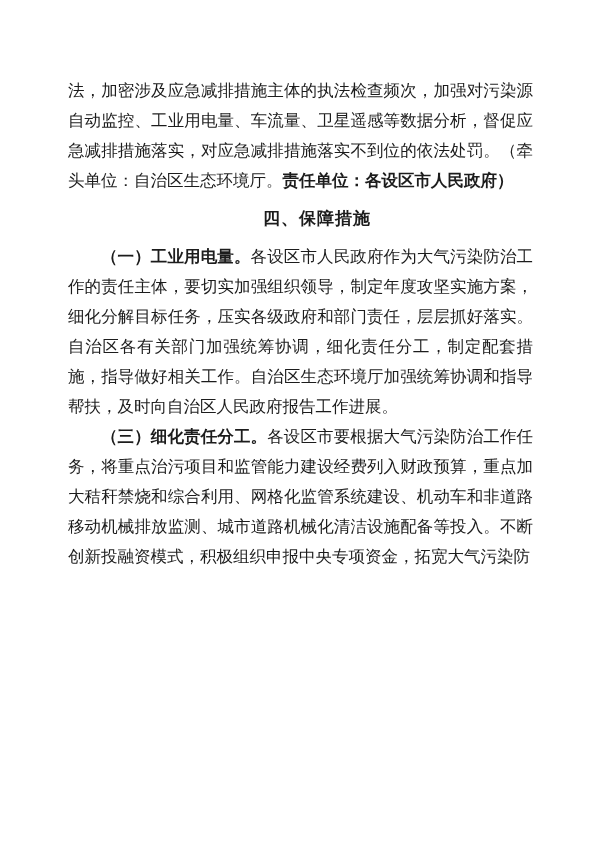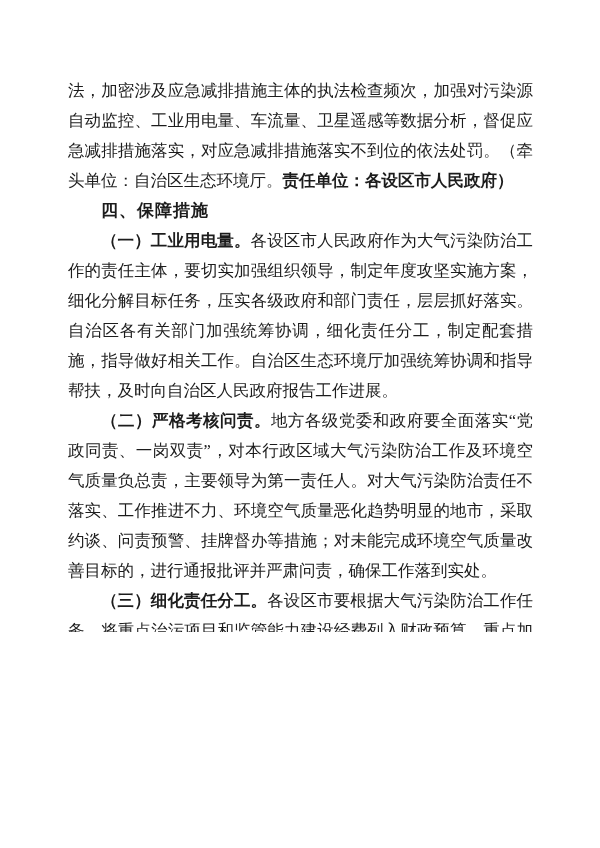--- a/index.html
+++ b/index.html
@@ -34,13 +34,13 @@
     text-indent: 0;
   }
   .section-heading {
-    margin: 0;
+    margin: 8px;
     font-size: 17px;
     line-height: 30px;
     font-weight: bold;
     font-family: "Liberation Sans", "DejaVu Sans", sans-serif;
     text-indent: 33px;
-    text-align: left;
+    text-align: center;
     letter-spacing: 1px;
   }
   .lead-in {

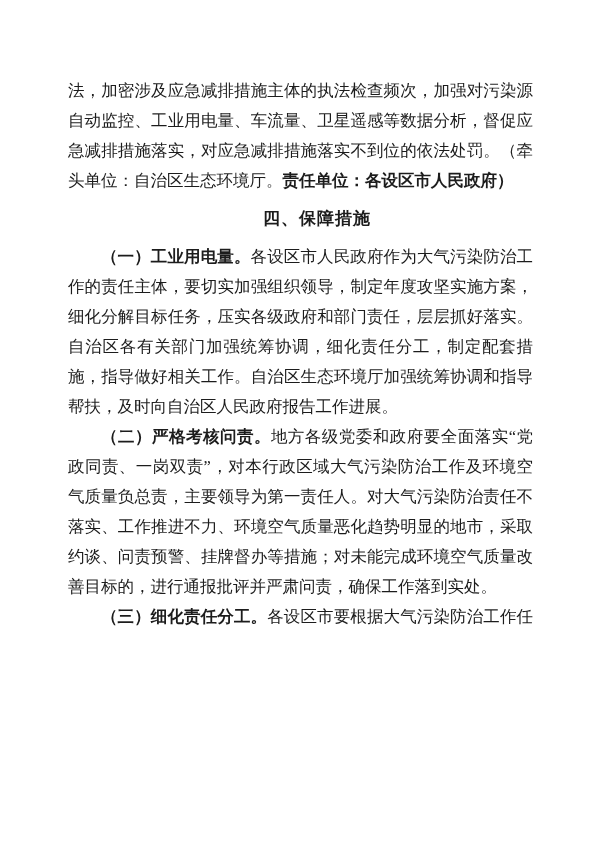--- a/index.html
+++ b/index.html
@@ -76,7 +76,6 @@
 
     <p class="para"><span class="lead-in">（一）工业用电量。</span><span>各设区市人民政府作为大气污染防治工作的责任主体，要切实加强组织领导，制定年度攻坚实施方案，细化分解目标任务，压实各级政府和部门责任，层层抓好落实。自治区各有关部门加强统筹协调，细化责任分工，制定配套措施，指导做好相关工作。自治区生态环境厅加强统筹协调和指导帮扶，及时向自治区人民政府报告工作进展。</span></p>
 
-    <p class="para"><span class="lead-in">（二）严格考核问责。</span><span>地方各级党委和政府要全面落实“党政同责、一岗双责”，对本行政区域大气污染防治工作及环境空气质量负总责，主要领导为第一责任人。对大气污染防治责任不落实、工作推进不力、环境空气质量恶化趋势明显的地市，采取约谈、问责预警、挂牌督办等措施；对未能完成环境空气质量改善目标的，进行通报批评并严肃问责，确保工作落到实处。</span></p>
 
     <p class="para"><span class="lead-in">（三）细化责任分工。</span><span>各设区市要根据大气污染防治工作任务，将重点治污项目和监管能力建设经费列入财政预算，重点加大秸秆禁烧和综合利用、网格化监管系统建设、机动车和非道路移动机械排放监测、城市道路机械化清洁设施配备等投入。不断创新投融资模式，积极组织申报中央专项资金，拓宽大气污染防</span></p>
 

